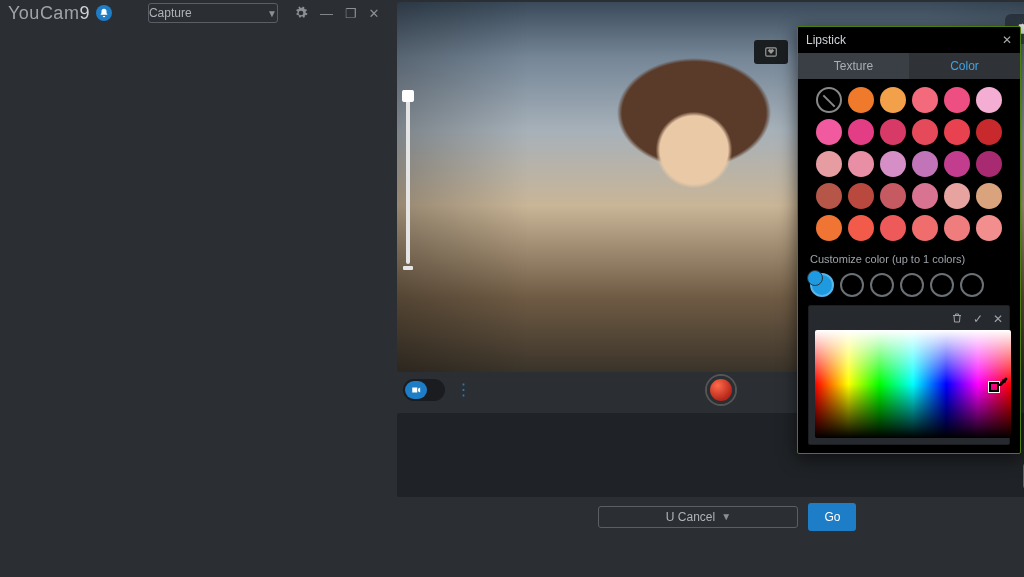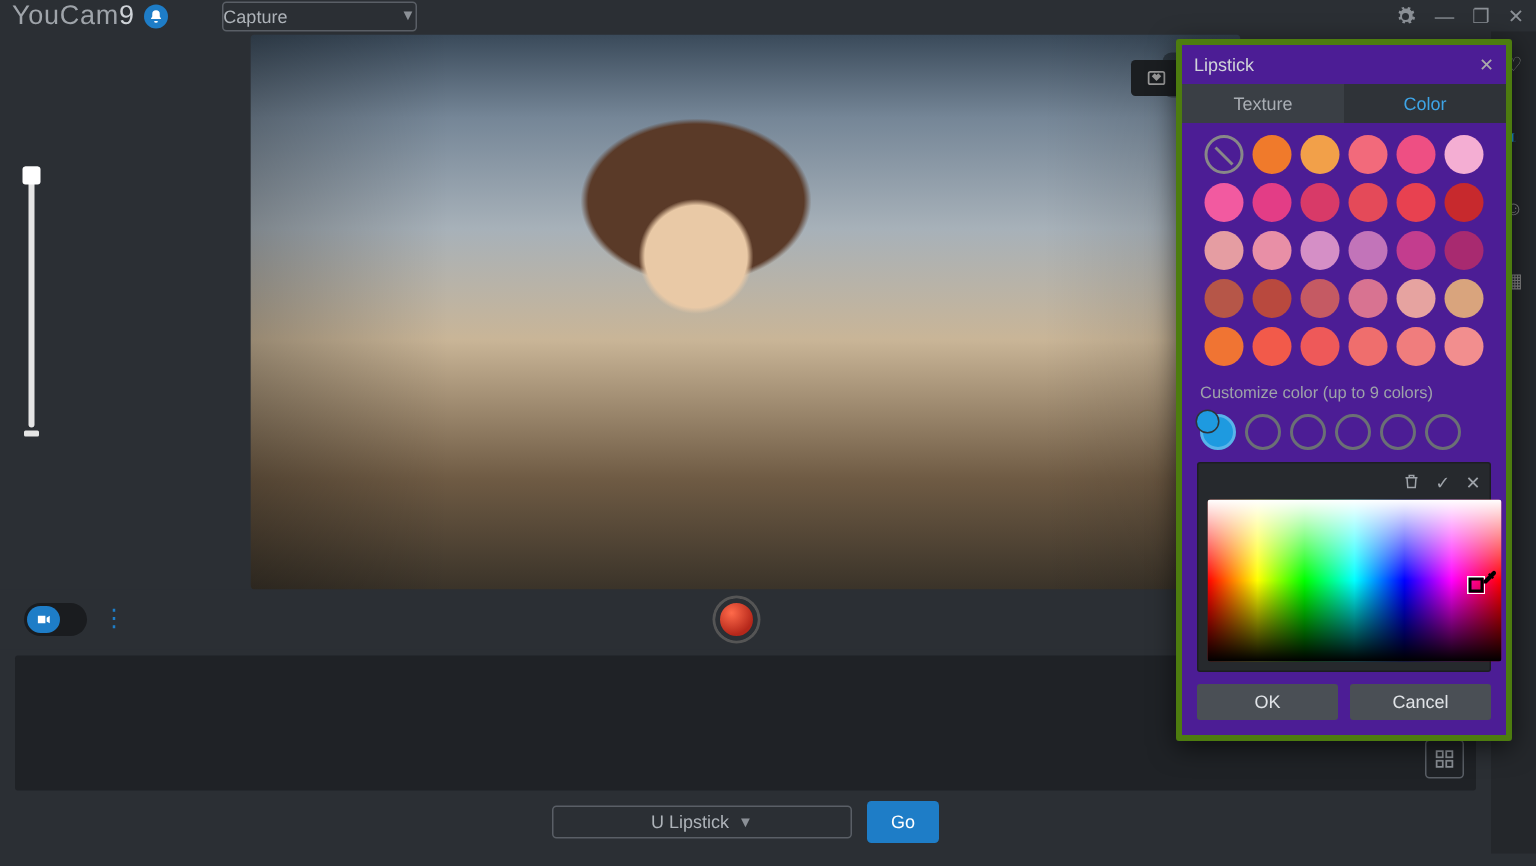--- a/index.html
+++ b/index.html
@@ -4,7 +4,7 @@
 <style>
   html,body{margin:0;padding:0;width:1024px;height:577px;background:#2b2f34;font-family:Segoe UI,Arial,sans-serif;color:#ccc;overflow:hidden;font-size:13px}
   *{box-sizing:border-box}
-  .app{display:flex;flex-direction:column;width:1024px;height:536px;position:relative}
+  .app{display:flex;flex-direction:row;width:1024px;height:536px;position:relative}
   
   .topbar{height:26px;display:flex;align-items:center;padding:0 8px;gap:8px}
   .brand{font-size:18px;color:#9fa4aa;letter-spacing:0.5px}

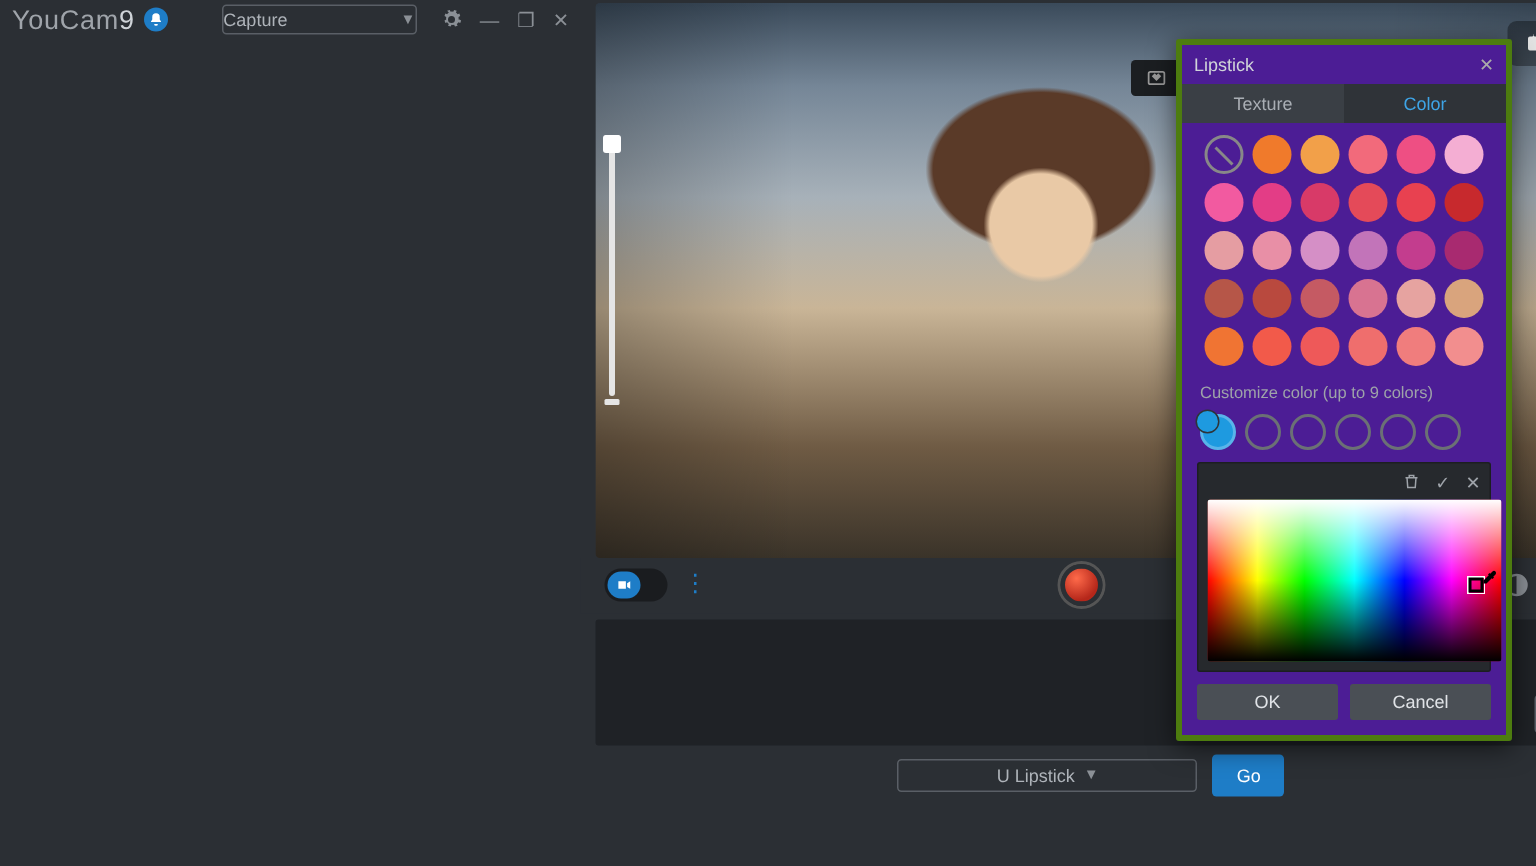--- a/index.html
+++ b/index.html
@@ -49,7 +49,7 @@
   .right-sidebar .sbtn{width:22px;height:22px;border-radius:3px;display:flex;align-items:center;justify-content:center;color:#888;cursor:pointer}
   .right-sidebar .sbtn.active{color:#1e9ae0}
   
-  .panel{position:absolute;top:26px;right:16px;width:224px;background:#4c1d95;border:4px solid #4d7c0f;border-radius:2px;box-shadow:0 4px 18px rgba(0,0,0,0.6);display:flex;flex-direction:column}
+  .panel{position:absolute;top:26px;right:3px;width:224px;background:#000000;border:1px solid #4d7c0f;border-radius:2px;box-shadow:0 4px 18px rgba(0,0,0,0.6);display:flex;flex-direction:column}
   .panel-head{display:flex;align-items:center;justify-content:space-between;padding:6px 8px;font-size:12px;color:#d0d4d9}
   .panel-close{cursor:pointer;color:#aaa}
   .tabs{display:flex}

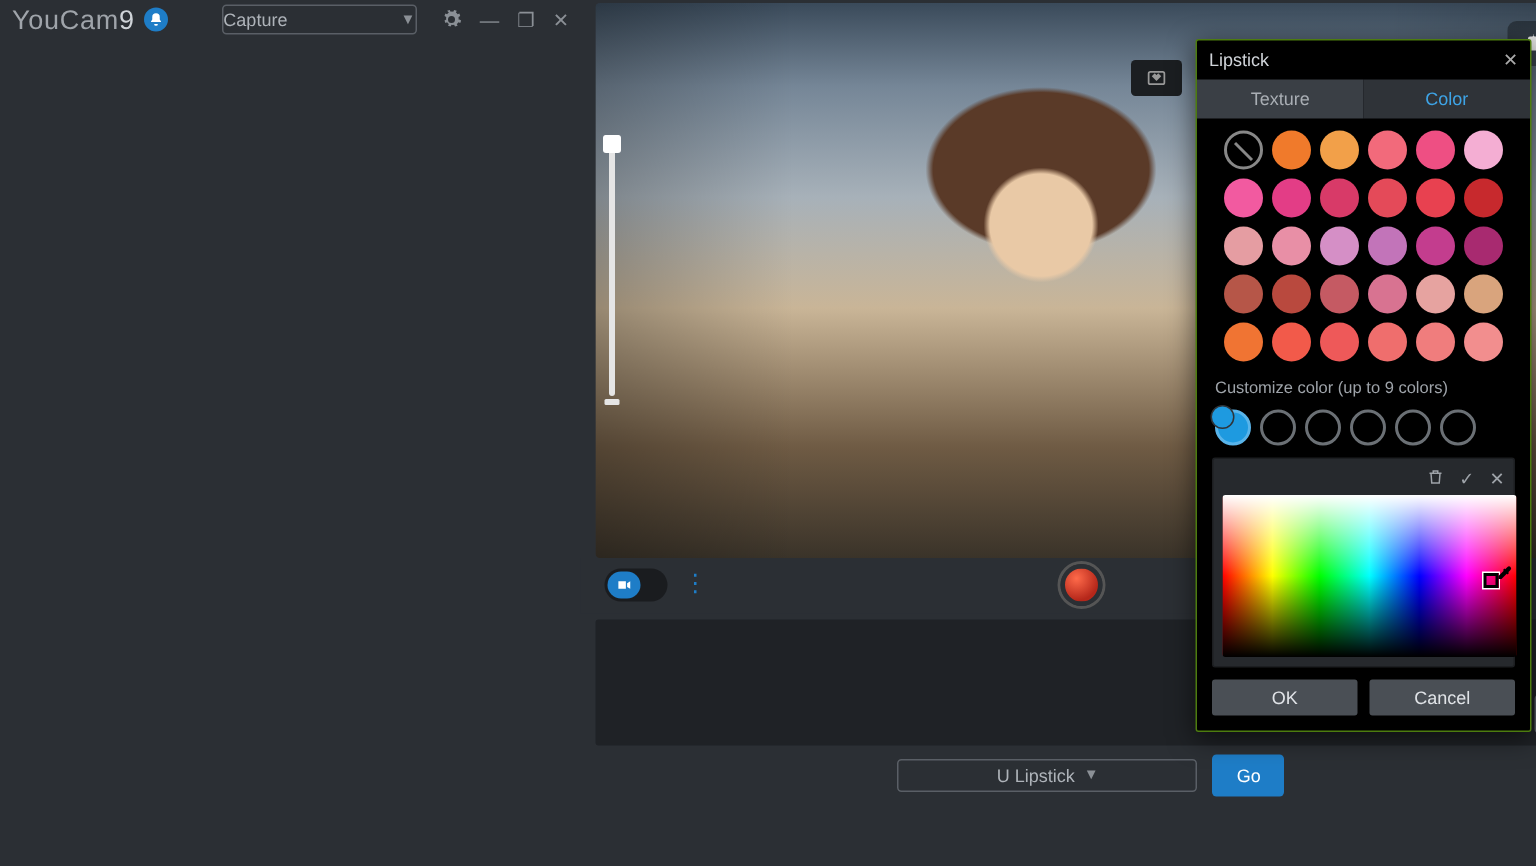--- a/index.html
+++ b/index.html
@@ -237,7 +237,7 @@
         <div class="swatch" style="background: rgb(240, 125, 125);"></div>
         <div class="swatch" style="background: rgb(242, 142, 142);"></div>
       </div>
-    <div class="section-label">Customize color (up to 9 colors)</div>
+    <div class="section-label">Customize color (up to 1 colors)</div>
     <div class="custom-row">
       <div class="custom-slot filled" style="background:#1e9ae0"></div>
       <div class="custom-slot"></div>

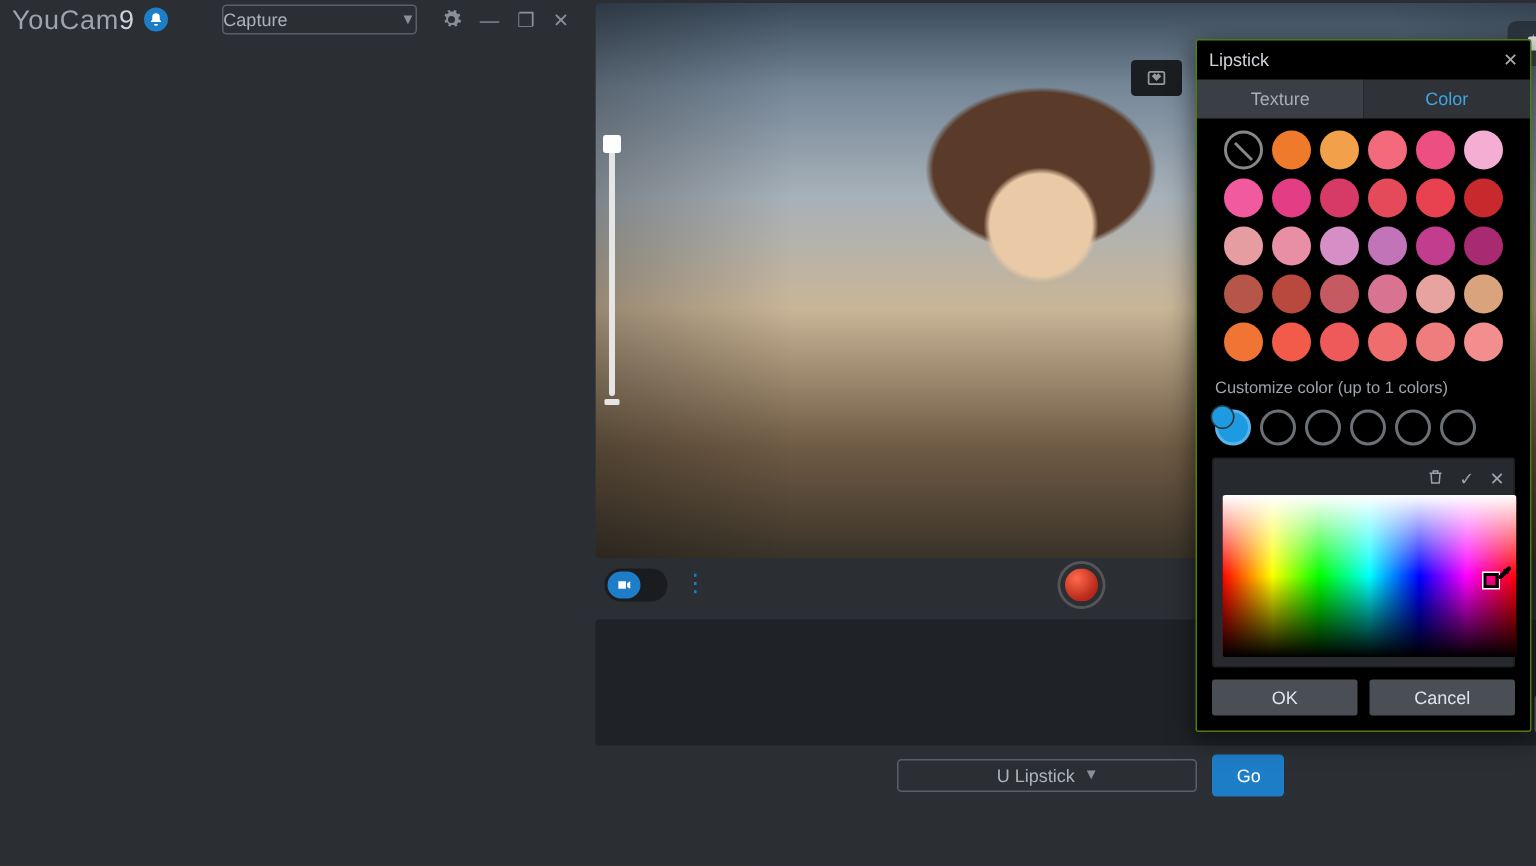--- a/index.html
+++ b/index.html
@@ -265,10 +265,6 @@
         </span>
       </div>
     </div>
-    <div class="panel-footer">
-      <div class="btn">OK</div>
-      <div class="btn">Cancel</div>
-    </div>
   </div>
 
 </div>

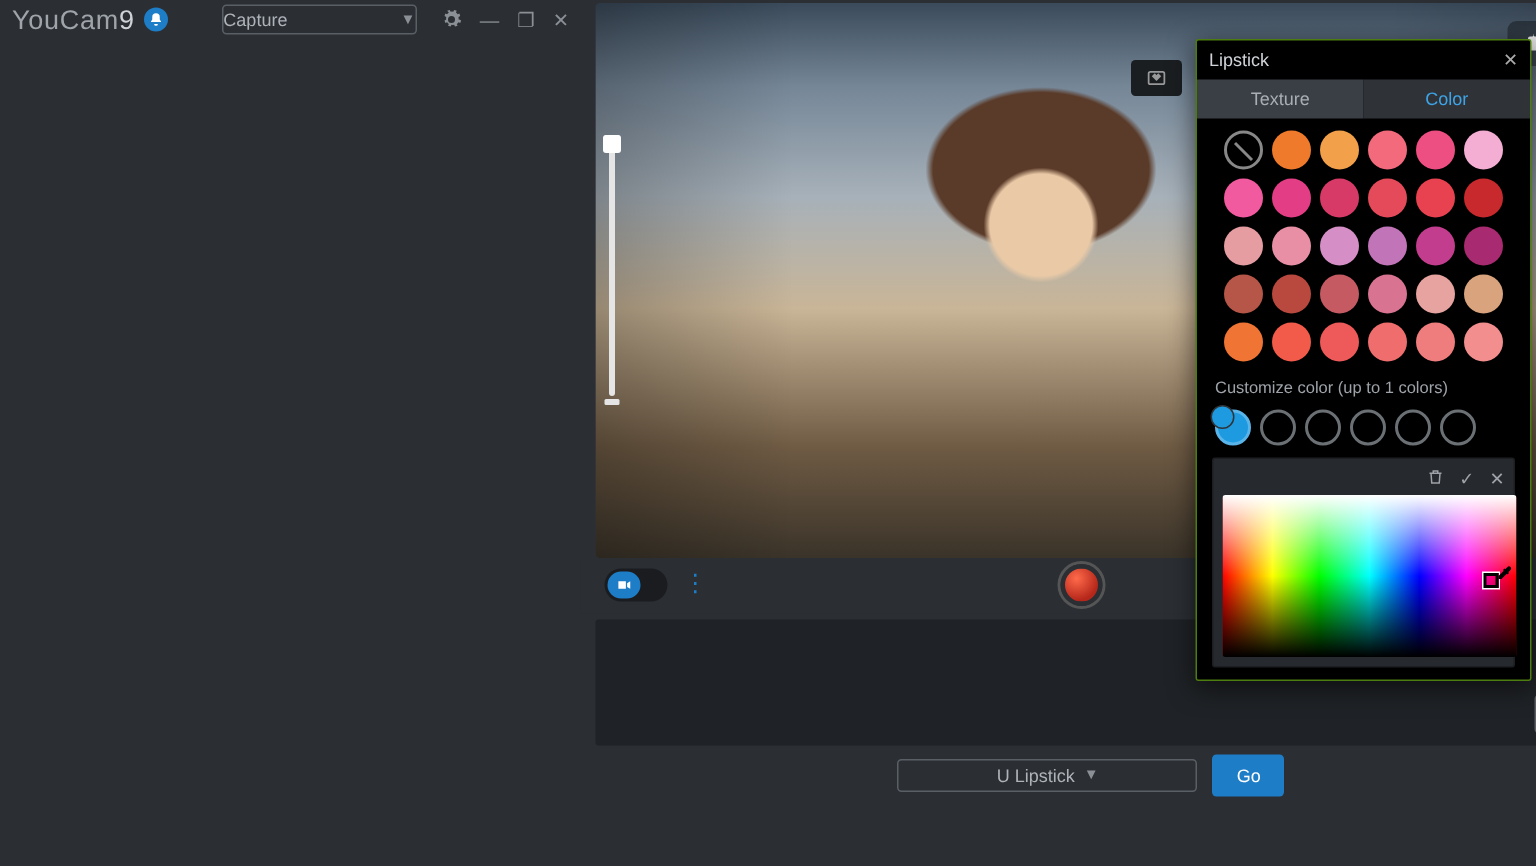--- a/index.html
+++ b/index.html
@@ -172,7 +172,7 @@
 
       <div class="bottombar">
         <div class="meeting-select">
-          <span>U Lipstick</span>
+          <span>U Cancel</span>
           <span class="chev">▼</span>
         </div>
         <div class="go-btn">

